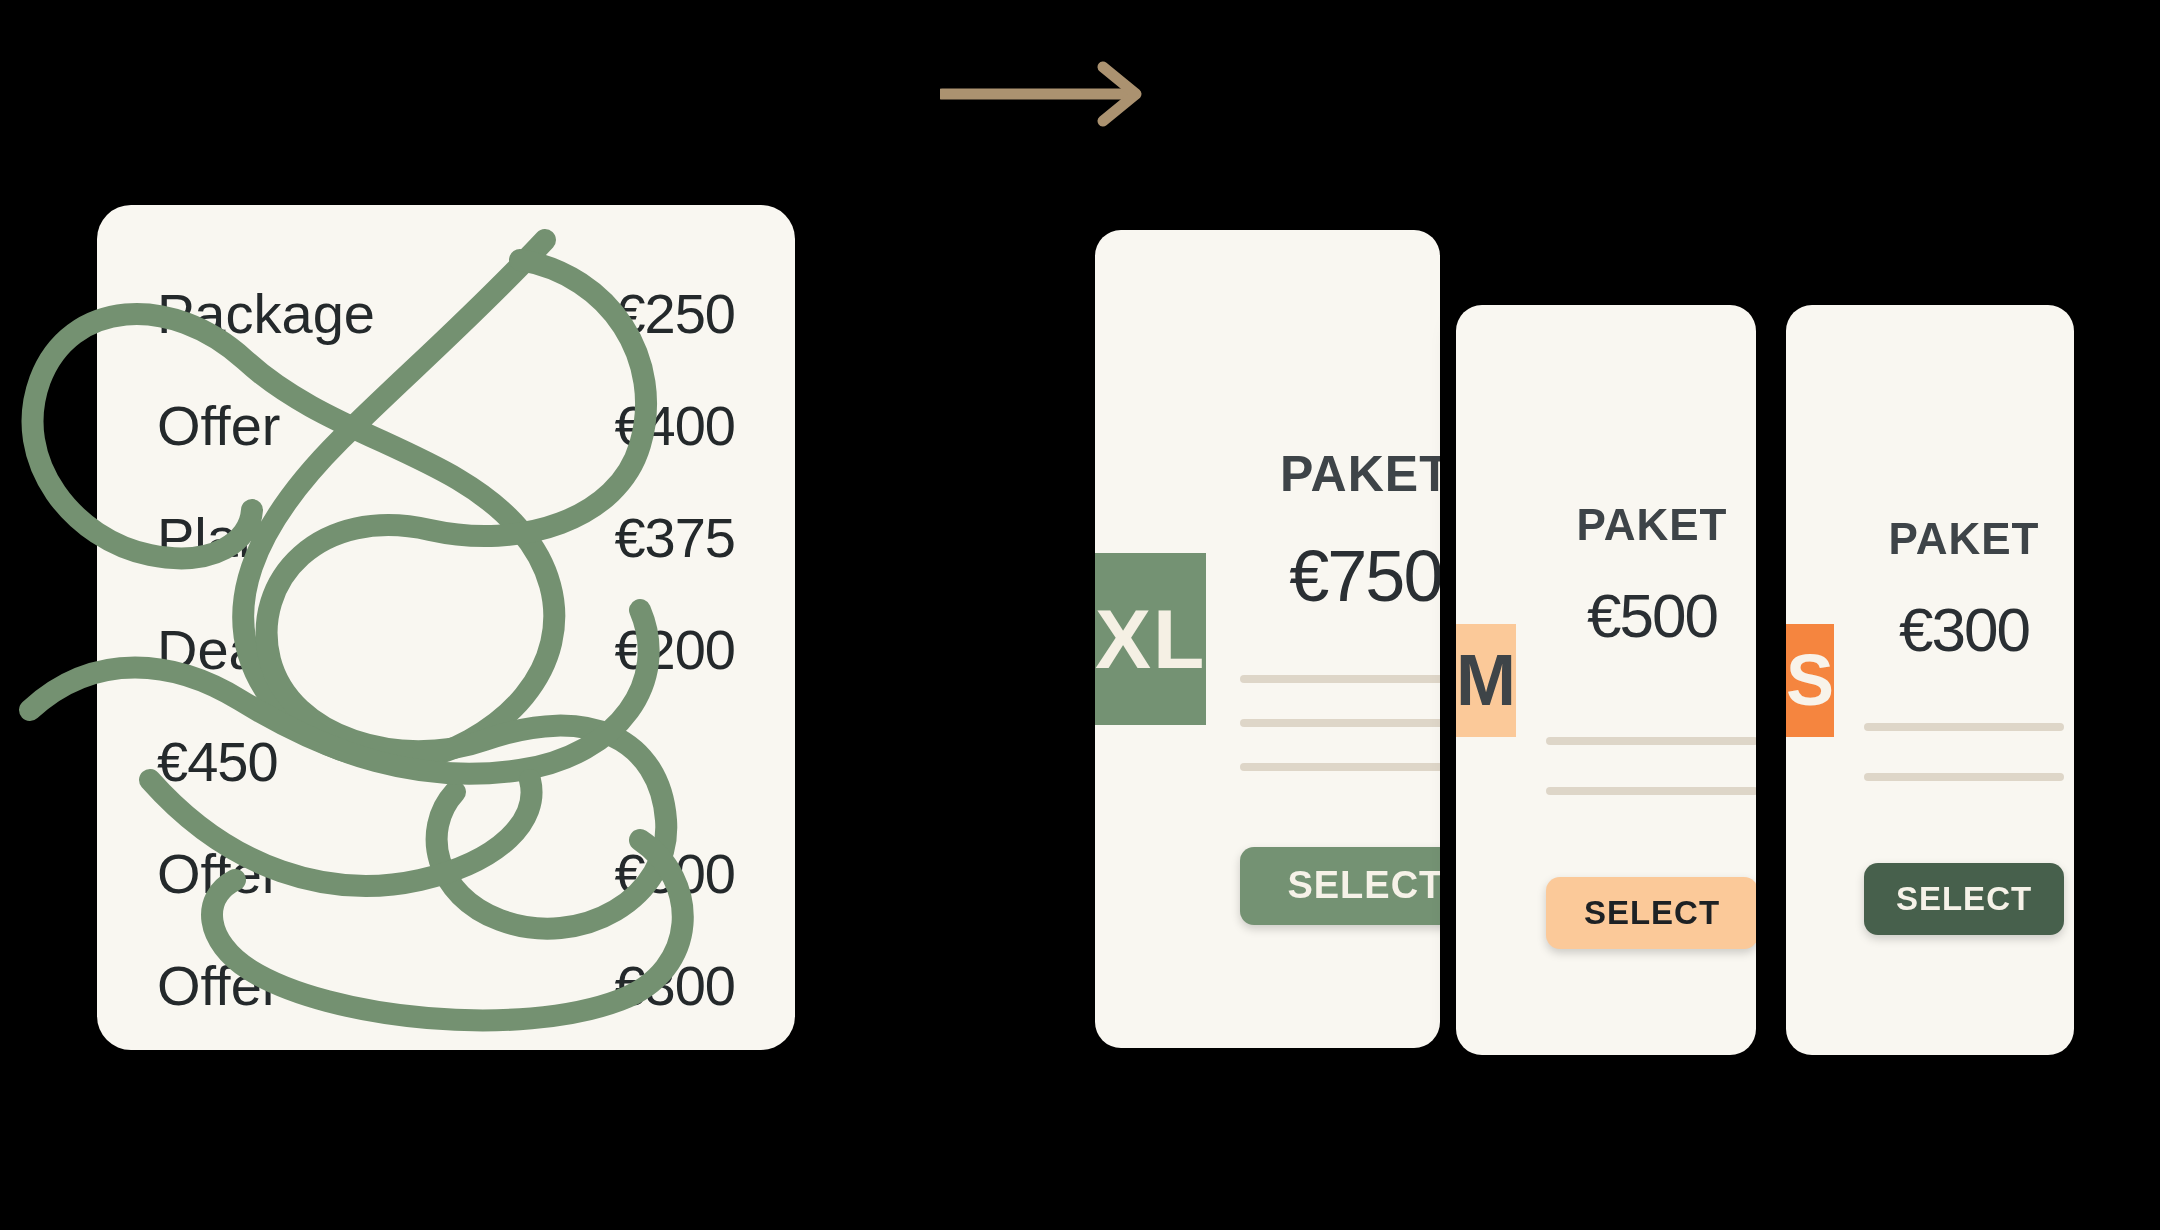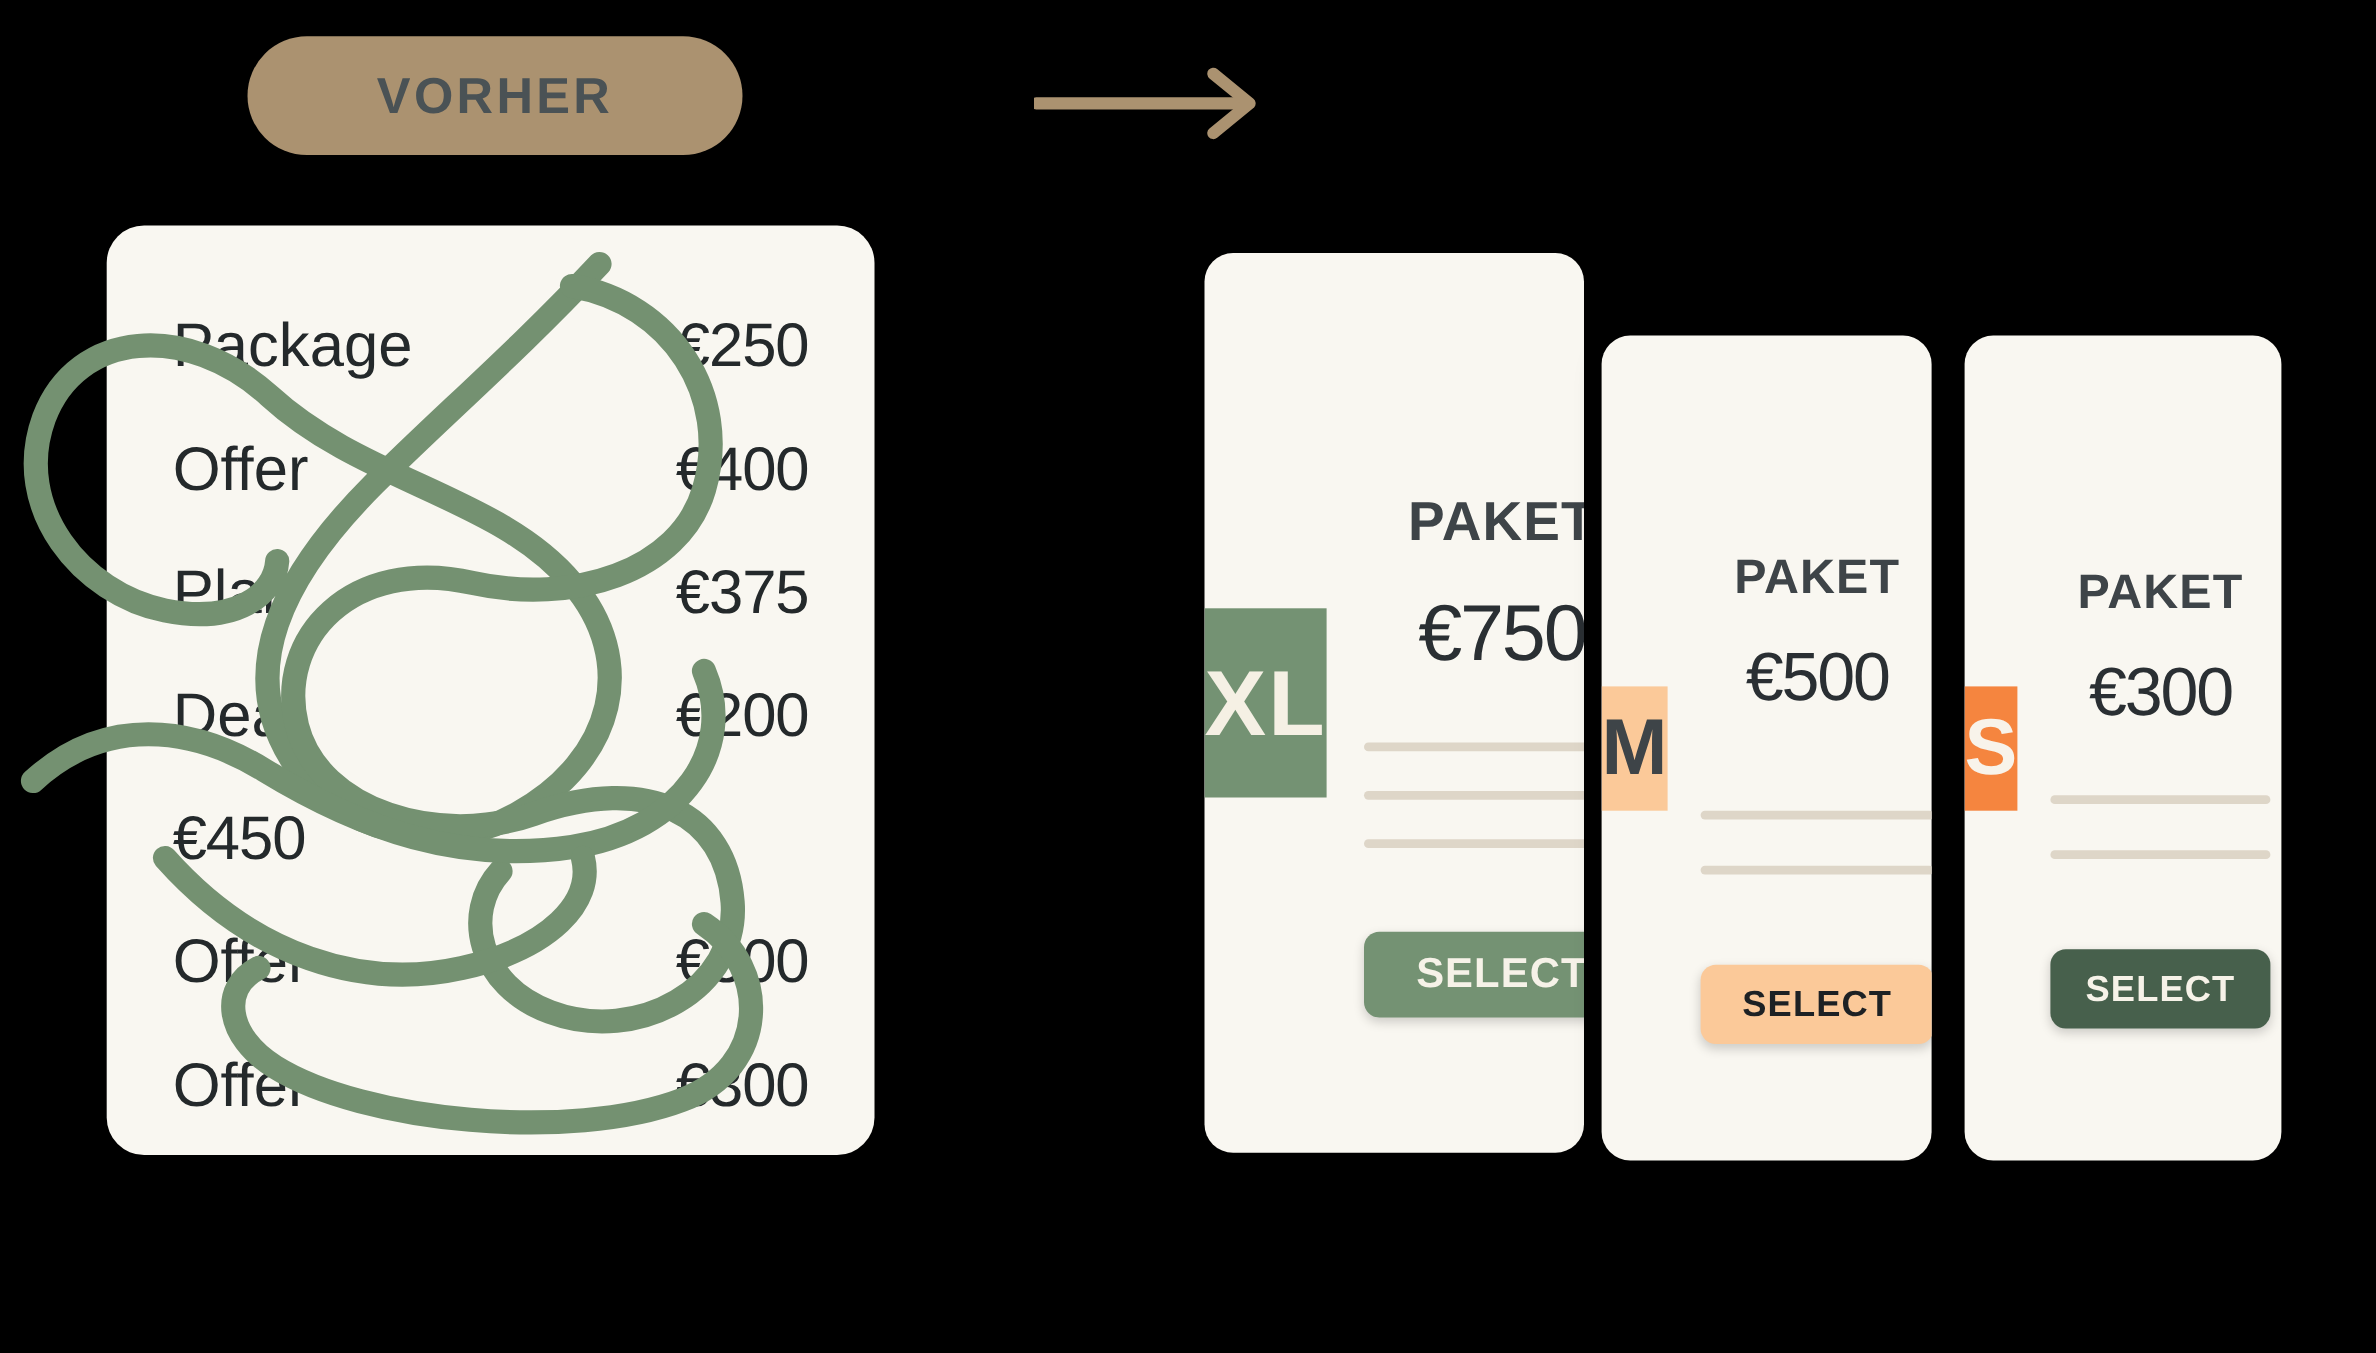--- a/index.html
+++ b/index.html
@@ -98,9 +98,6 @@
 
 <div class="stage">
 
-  <div class="badge" id="badge-before">
-    <span>VORHER</span>
-  </div>
 
   <div id="arrow">
     <svg width="220" height="70" viewBox="0 0 220 70" fill="none">

